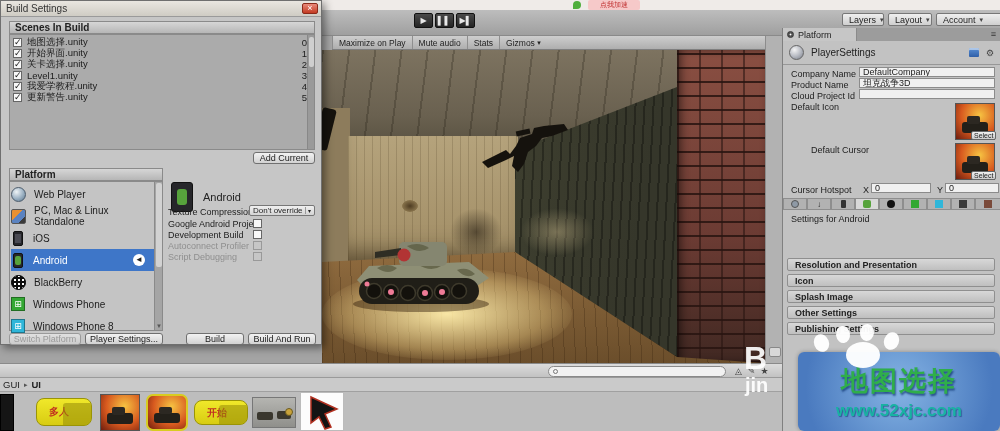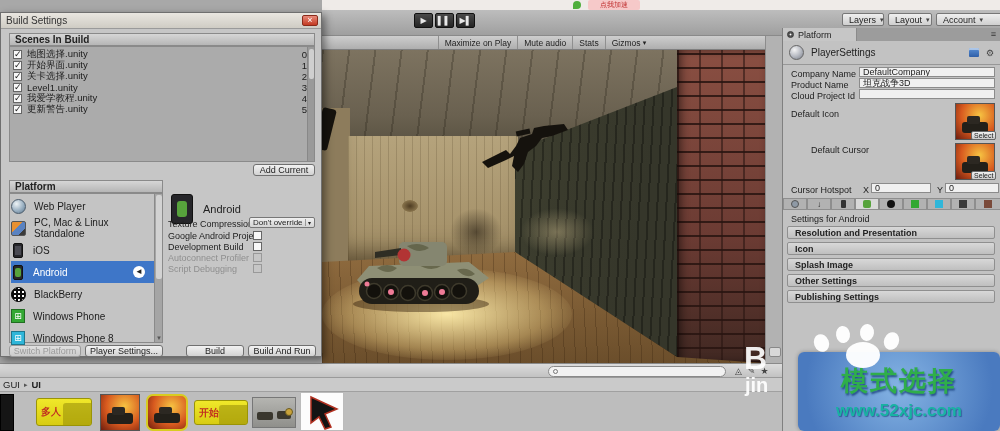--- a/index.html
+++ b/index.html
@@ -24,7 +24,7 @@
   .cb.dis { background:#c6c6c6; border-color:#999; }
 
   
-  #dlg { left:0; top:12px; width:322px; height:345px; background:#c6c6c6;
+  #dlg { left:0; top:0; width:322px; height:345px; background:#c6c6c6;
          border:1px solid #6f6f6f; box-shadow:3px 3px 8px rgba(0,0,0,.45); z-index:50; }
   #dlg-title { left:0; top:0; width:100%; height:16px;
                background:linear-gradient(#e9e6e0,#cfccc4); border-bottom:1px solid #9a9a9a;

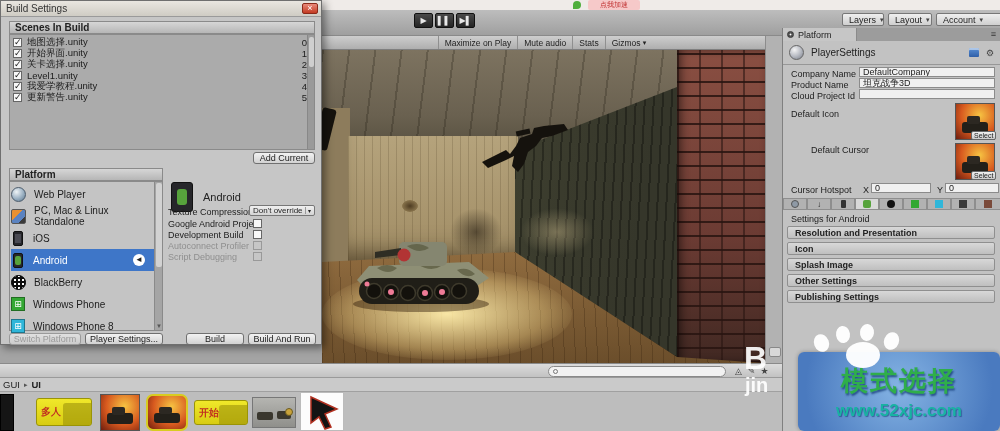--- a/index.html
+++ b/index.html
@@ -72,9 +72,9 @@
                        background:#4fae3c; border-radius:50% 50% 50% 0; }
 
   
-  #gametabs { left:315px; top:36px; width:460px; height:14px;
+  #gametabs { left:332px; top:36px; width:460px; height:14px;
               background:linear-gradient(#cecece,#aeaeae); border-bottom:1px solid #7f7f7f;
-              display:flex; justify-content:center; align-items:stretch; }
+              display:flex; justify-content:flex-start; align-items:stretch; }
   .gtab { display:flex; align-items:center; padding:0 6px; font-size:8.5px; color:#222;
           border-left:1px solid #8f8f8f; }
   #scene { left:322px; top:50px; width:443px; height:313px; background:#17150f; overflow:hidden; }

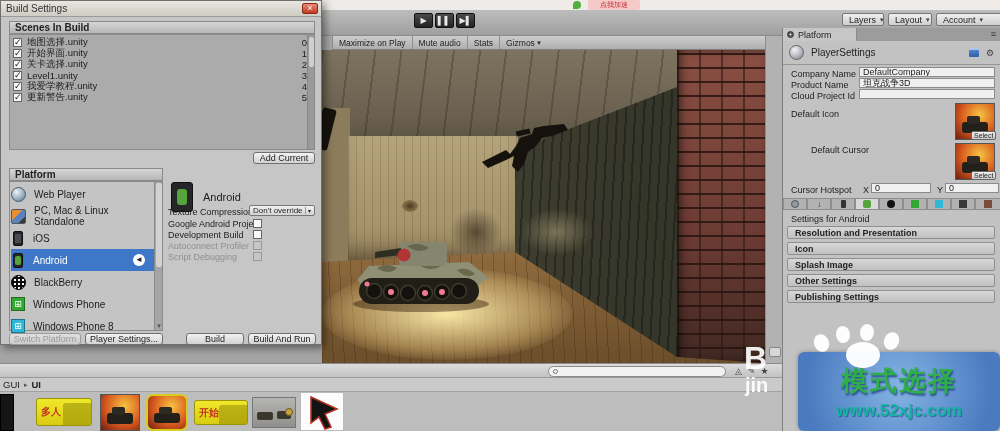--- a/index.html
+++ b/index.html
@@ -411,7 +411,7 @@
       <span></span>
     </div>
 
-    <div class="ilabel" style="top:81px;">Default Icon</div>
+    <div class="ilabel" style="top:74px;">Default Icon</div>
     <div class="thumb-tank" style="left:172px; top:75px; width:40px; height:37px;"></div>
     <div class="select-btn" style="left:188px; top:103px;">Select</div>
 

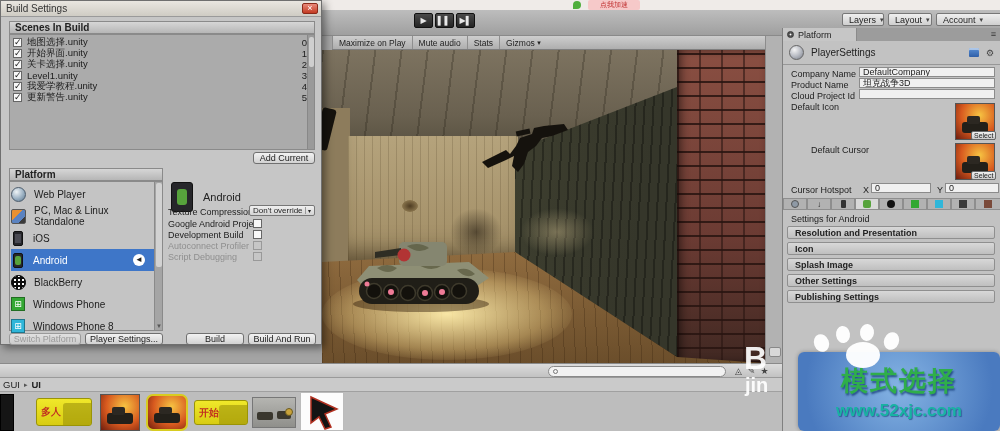--- a/index.html
+++ b/index.html
@@ -153,7 +153,7 @@
   .ptab.sel { background:#d9d9d9; }
   .sect { position:absolute; left:4px; width:208px; height:13px;
           background:linear-gradient(#d8d8d8,#bfbfbf); border:1px solid #8f8f8f; border-radius:2px;
-          display:flex; align-items:center; padding-left:7px; font-weight:bold; font-size:9px; }
+          display:flex; align-items:center; padding-left:7px; font-weight:bold; font-size:9px;margin-top:32px; }
 
   
   #projbar { left:0; top:363px; width:782px; height:15px; background:linear-gradient(#dcdcdc,#c2c2c2);

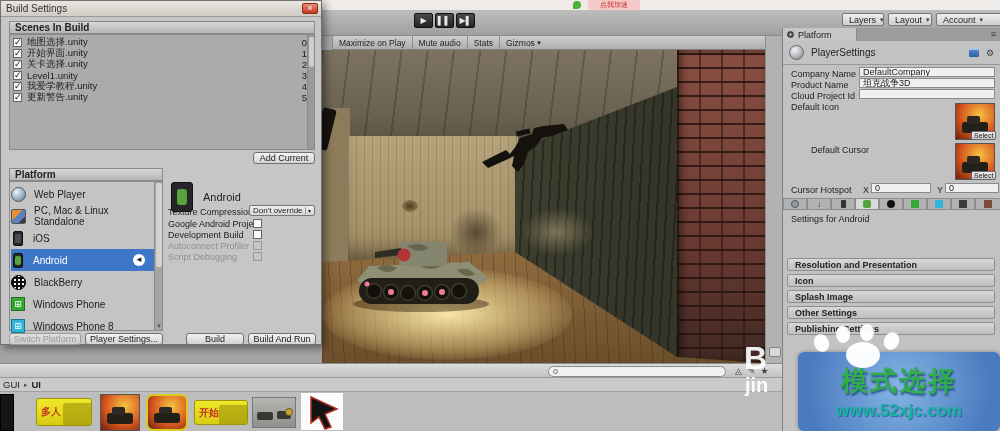--- a/index.html
+++ b/index.html
@@ -524,7 +524,7 @@
     <div class="pawpart" style="left:72px; top:6px; width:15px; height:18px; transform:rotate(20deg);"></div>
   </div>
   <div id="wm" class="abs">
-    <div id="wm-title">模式选择</div>
+    <div id="wm-title">地图选择</div>
     <div id="wm-url">www.52xjc.com</div>
   </div>
 

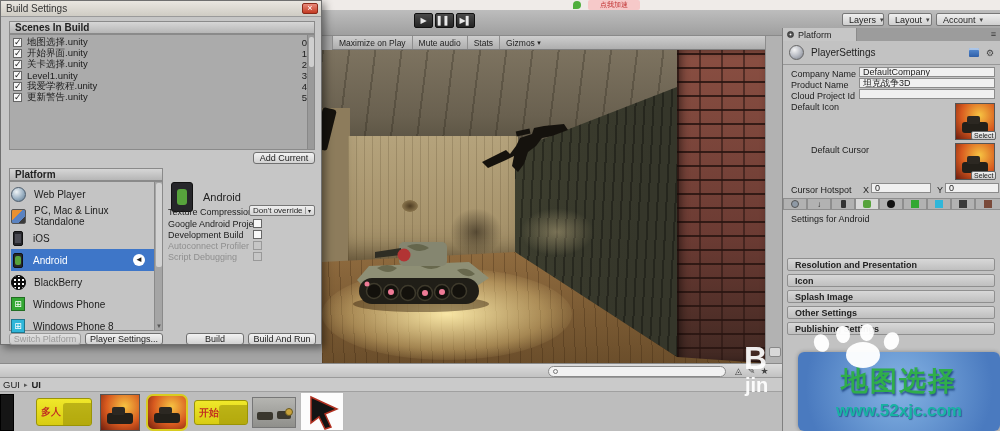--- a/index.html
+++ b/index.html
@@ -166,8 +166,8 @@
             display:flex; align-items:center; gap:4px; padding-left:3px; font-size:9.5px; }
   #thumbs { left:0; top:392px; width:782px; height:39px; background:#bdbdbd; }
   .yellowthumb { position:absolute; background:linear-gradient(#f0e82a,#d8cc12); border:1px solid #9a9406;
-                 border-radius:3px; overflow:hidden; color:#c03020; font-weight:bold; font-size:10px;
-                 display:flex; align-items:center; padding-left:4px; }
+                 border-radius:8px; overflow:hidden; color:#c03020; font-weight:bold; font-size:10px;
+                 display:flex; align-items:center; padding-left:12px; }
   .yellowthumb::after { content:""; position:absolute; right:-6px; top:4px; width:34px; height:26px;
                  background:rgba(150,140,10,.55); border-radius:3px 0 0 3px; }
 

